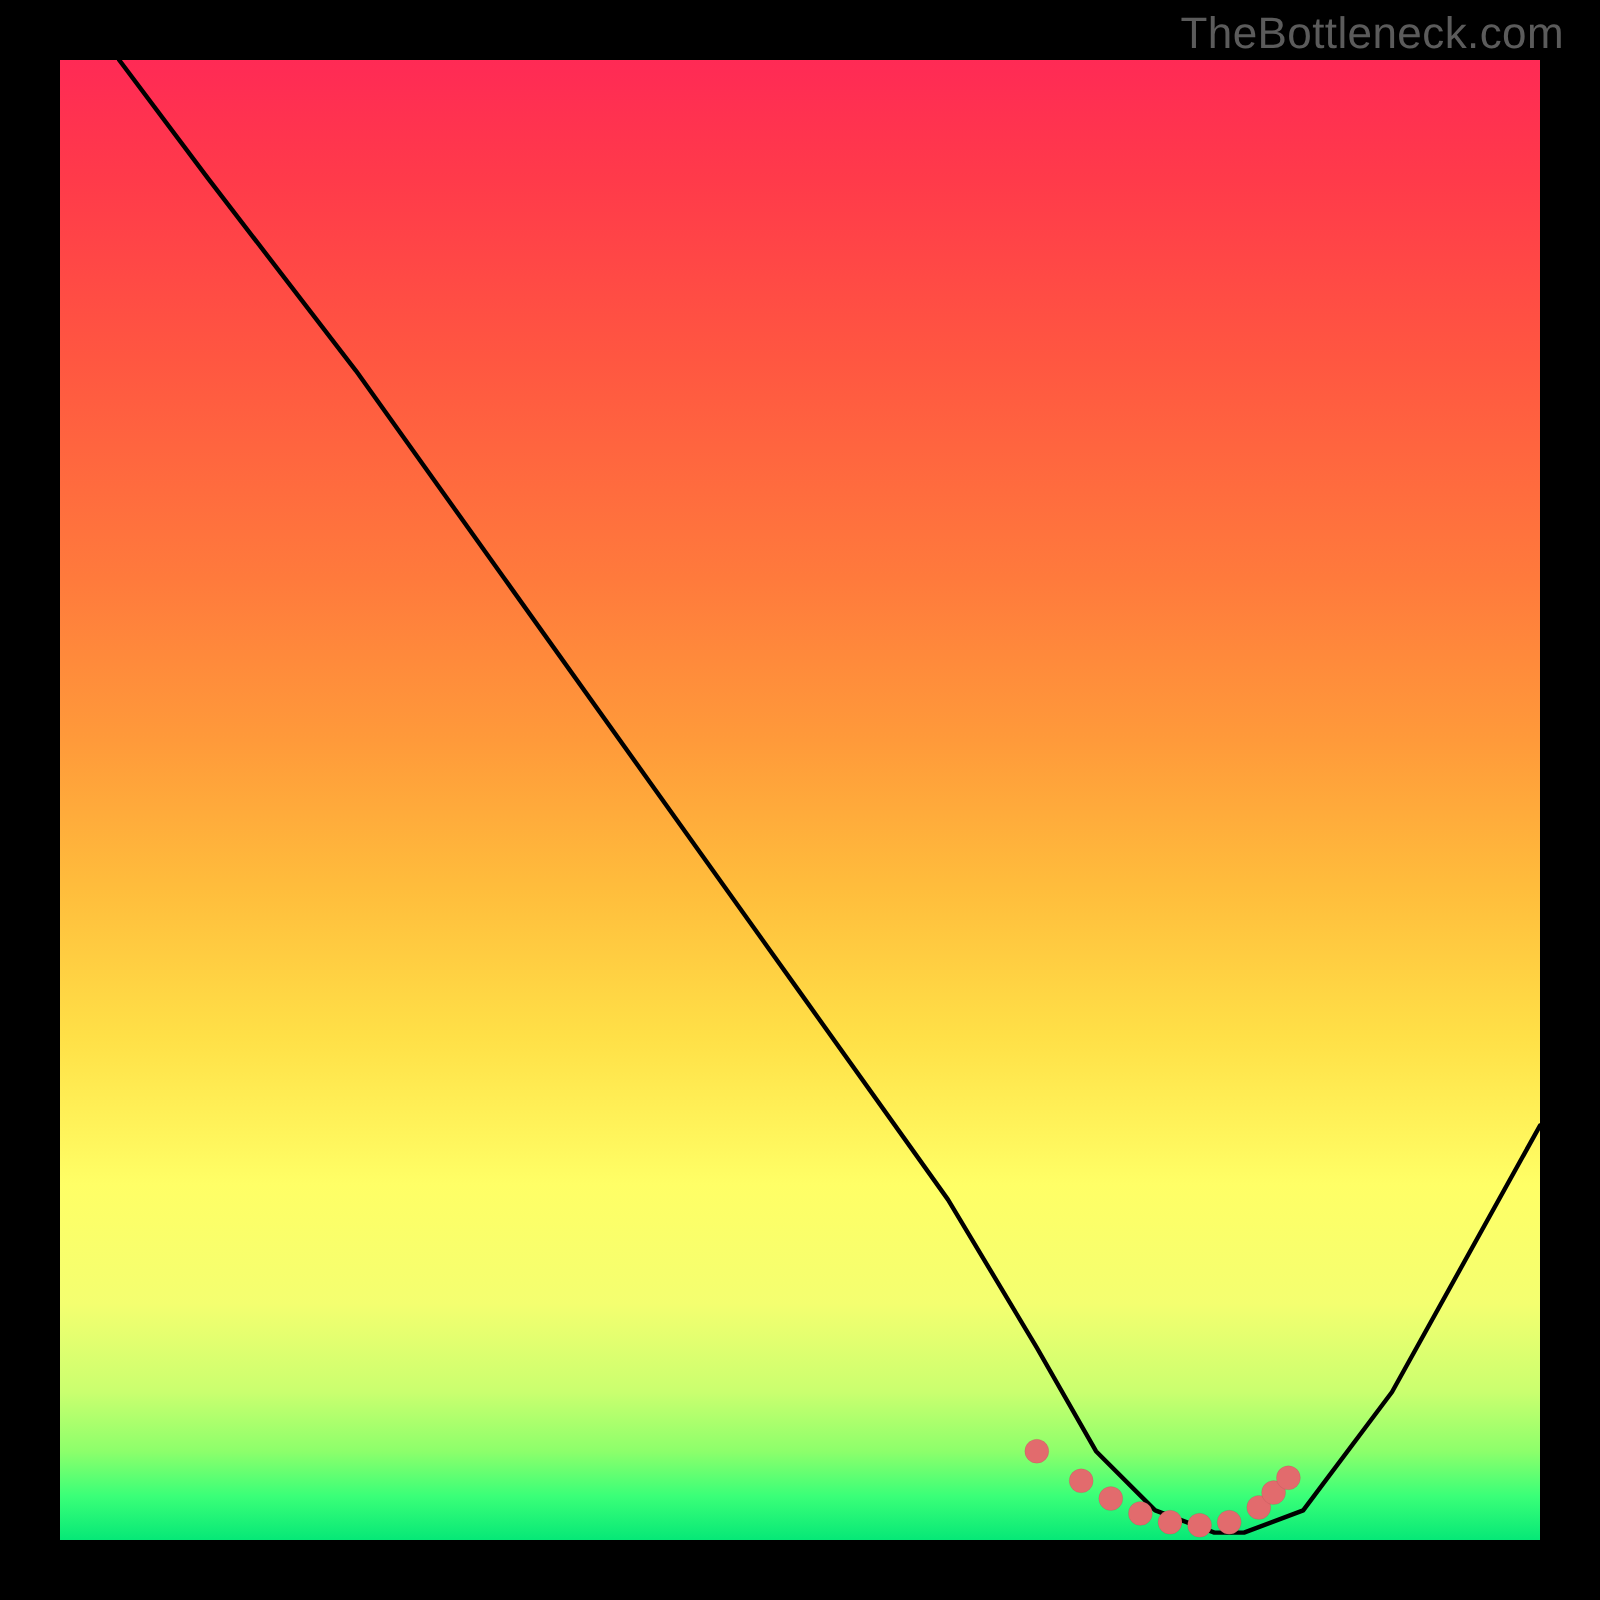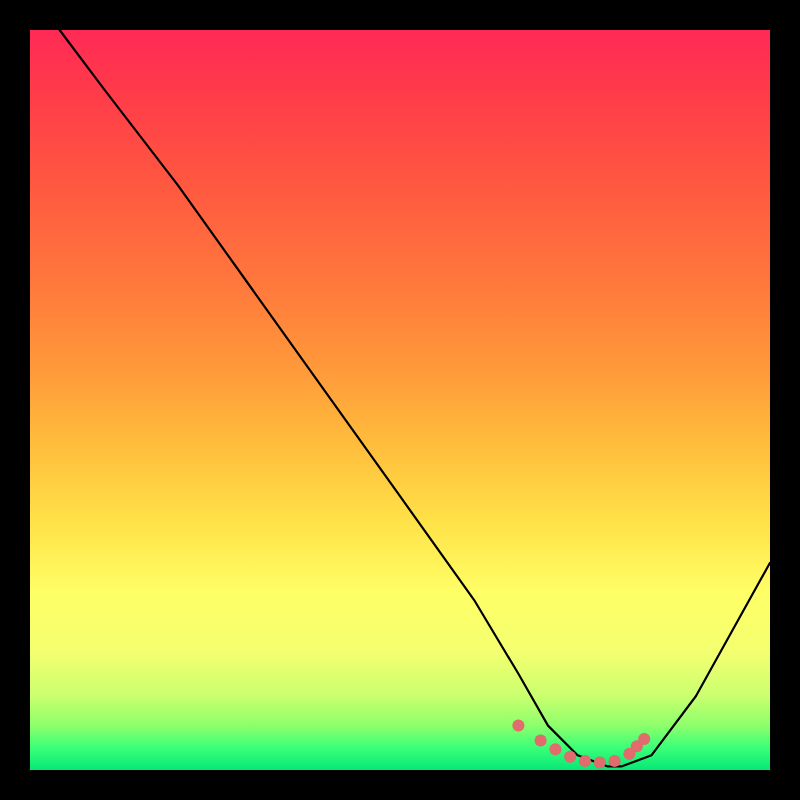--- a/index.html
+++ b/index.html
@@ -75,6 +75,7 @@
 <body>
 
 <div class="outer">
+  <div class="watermark">TheBottleneck.com</div>
 
   <div class="plot-area">
     <svg class="curve" viewBox="0 0 740 740">

